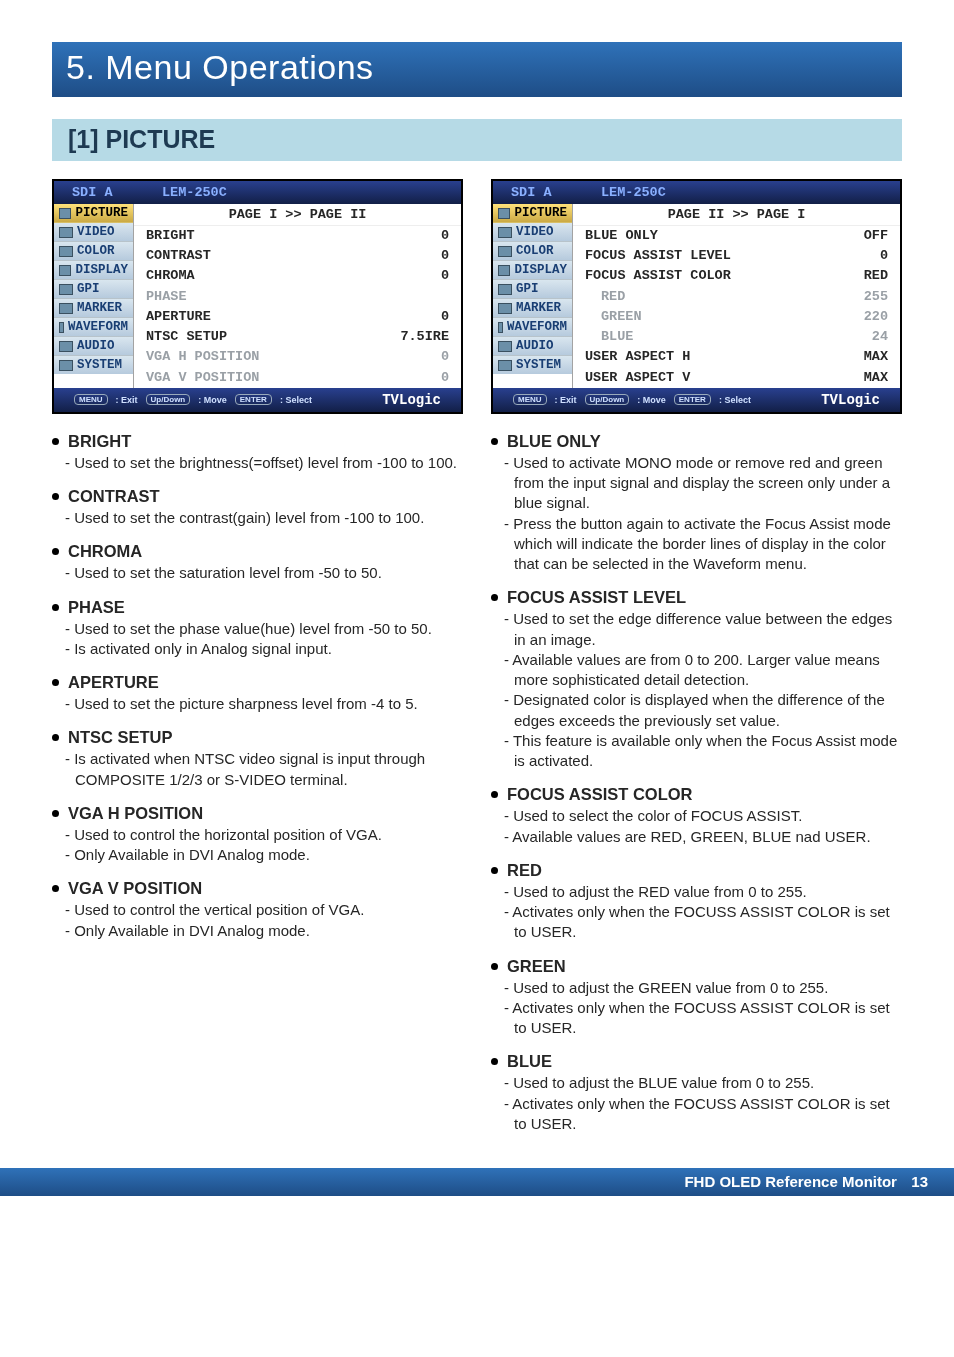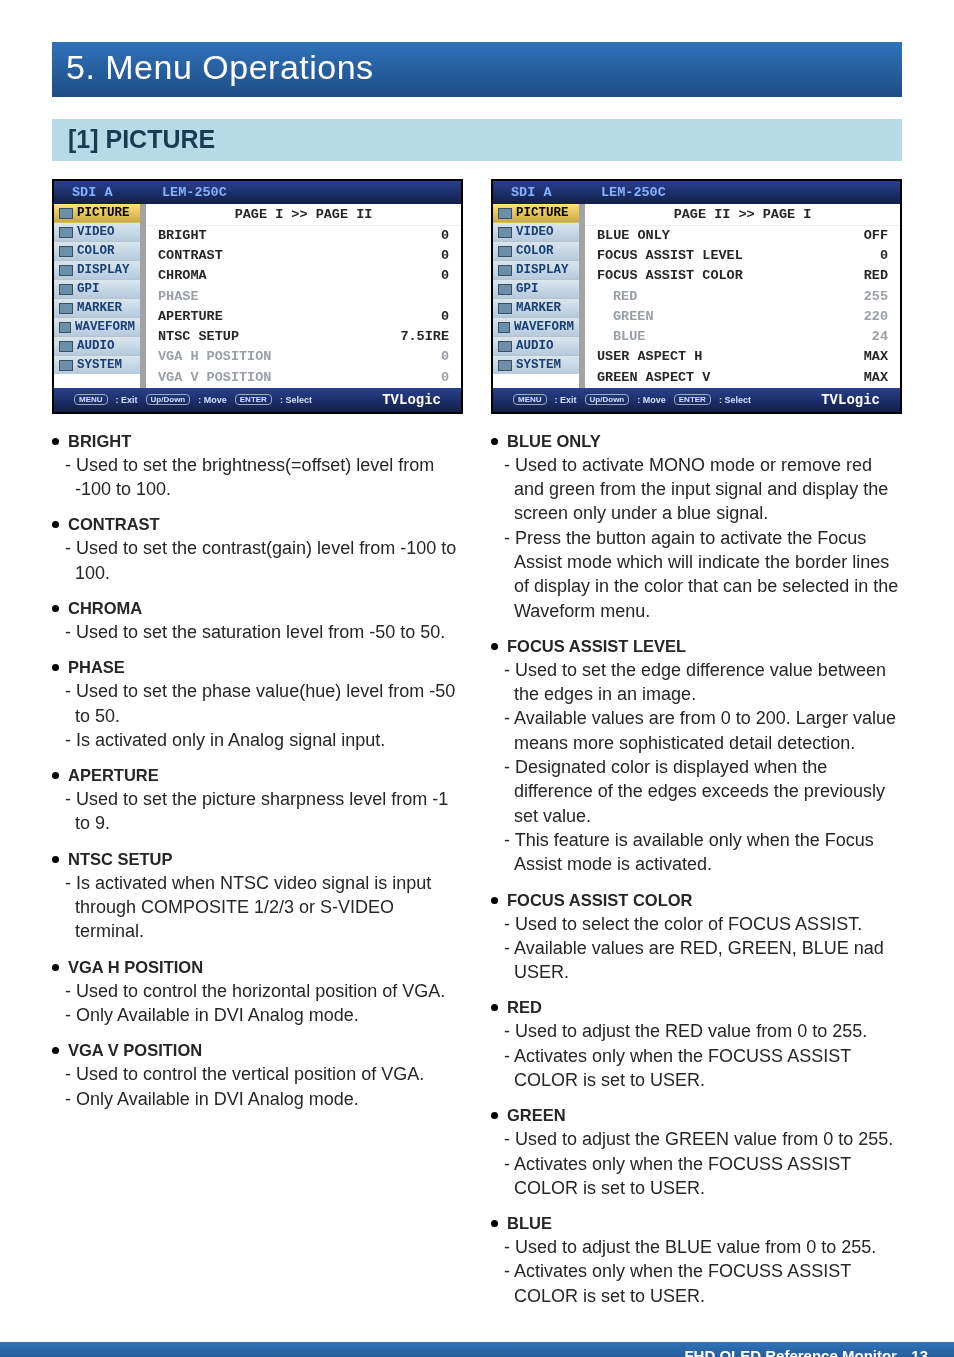--- a/index.html
+++ b/index.html
@@ -15,7 +15,7 @@
 .osd-title .left{flex:0 0 90px}
 .osd-title .mid{flex:1;text-align:left;color:#8ab0ff}
 .osd-body{display:flex}
-.osd-side{width:92px;border-right:6px solid #a3a3a3}
+.osd-side{width:80px;border-right:1px solid #a3a3a3}
 .osd-side .item{display:flex;align-items:center;padding:2px 5px;font-size:12.5px;border-bottom:1px solid rgba(0,0,0,.15)}
 .osd-side .item:last-child{border-bottom:none}
 .osd-side .sel{background:linear-gradient(#ffe27a,#caa944)}

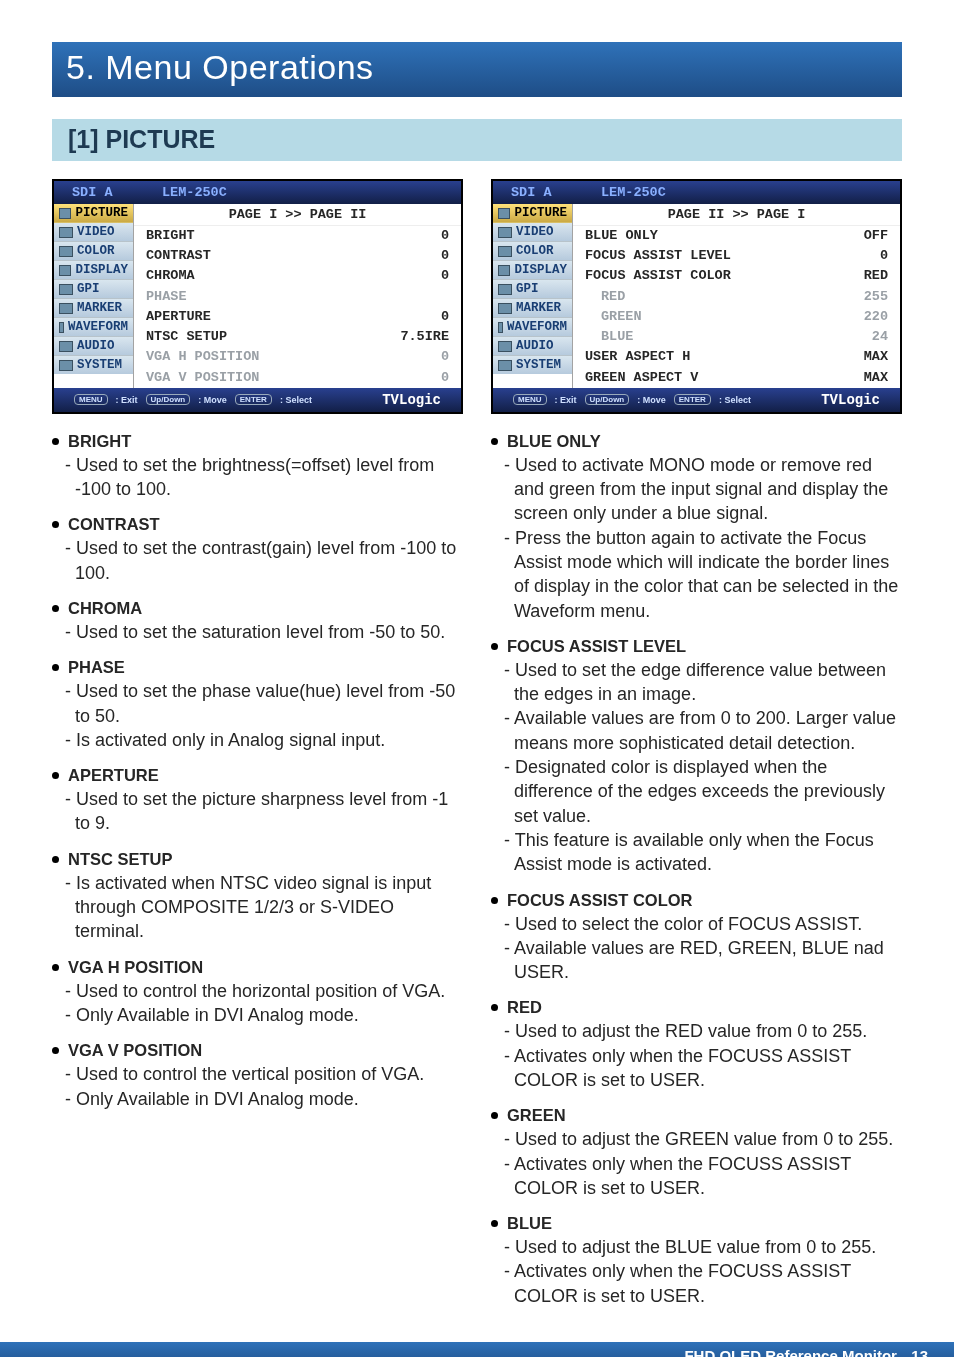--- a/index.html
+++ b/index.html
@@ -253,7 +253,7 @@
                 <span>MAX</span>
               </div>
               <div class="osd-row  ">
-                <span>GREEN ASPECT V</span>
+                <span>USER ASPECT V</span>
                 <span>MAX</span>
               </div>
             </div>

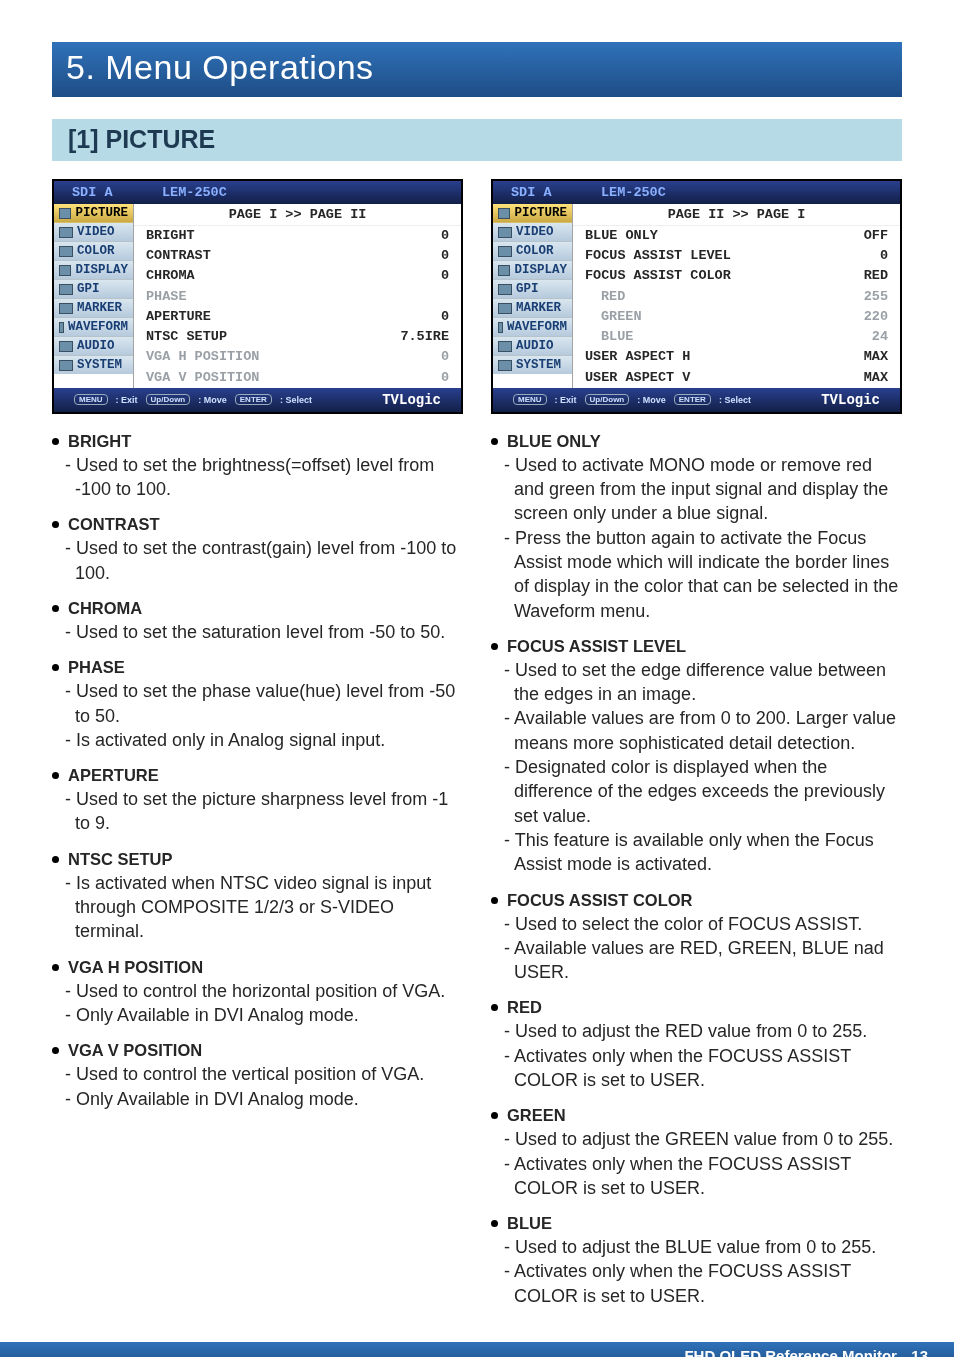--- a/index.html
+++ b/index.html
@@ -35,7 +35,7 @@
 .spec{margin-bottom:14px}
 .spec h4{font-size:16.5px;font-weight:700;display:flex;align-items:center;margin-bottom:2px}
 .spec h4::before{content:"";width:7px;height:7px;background:#000;border-radius:50%;margin-right:9px}
-.spec .line{font-size:18px;line-height:1.35;padding-left:23px;text-indent:-10px;margin-bottom:0}
+.spec .line{font-size:15px;line-height:1.35;padding-left:23px;text-indent:-10px;margin-bottom:0}
 .spec .line::before{content:"- "}
 .footer{background:linear-gradient(#2f72b9,#1e4d86);color:#fff;font-size:15px;text-align:right;padding:5px 26px 6px;margin-top:20px;font-weight:600}
 .footer .pn{font-weight:700;margin-left:6px}

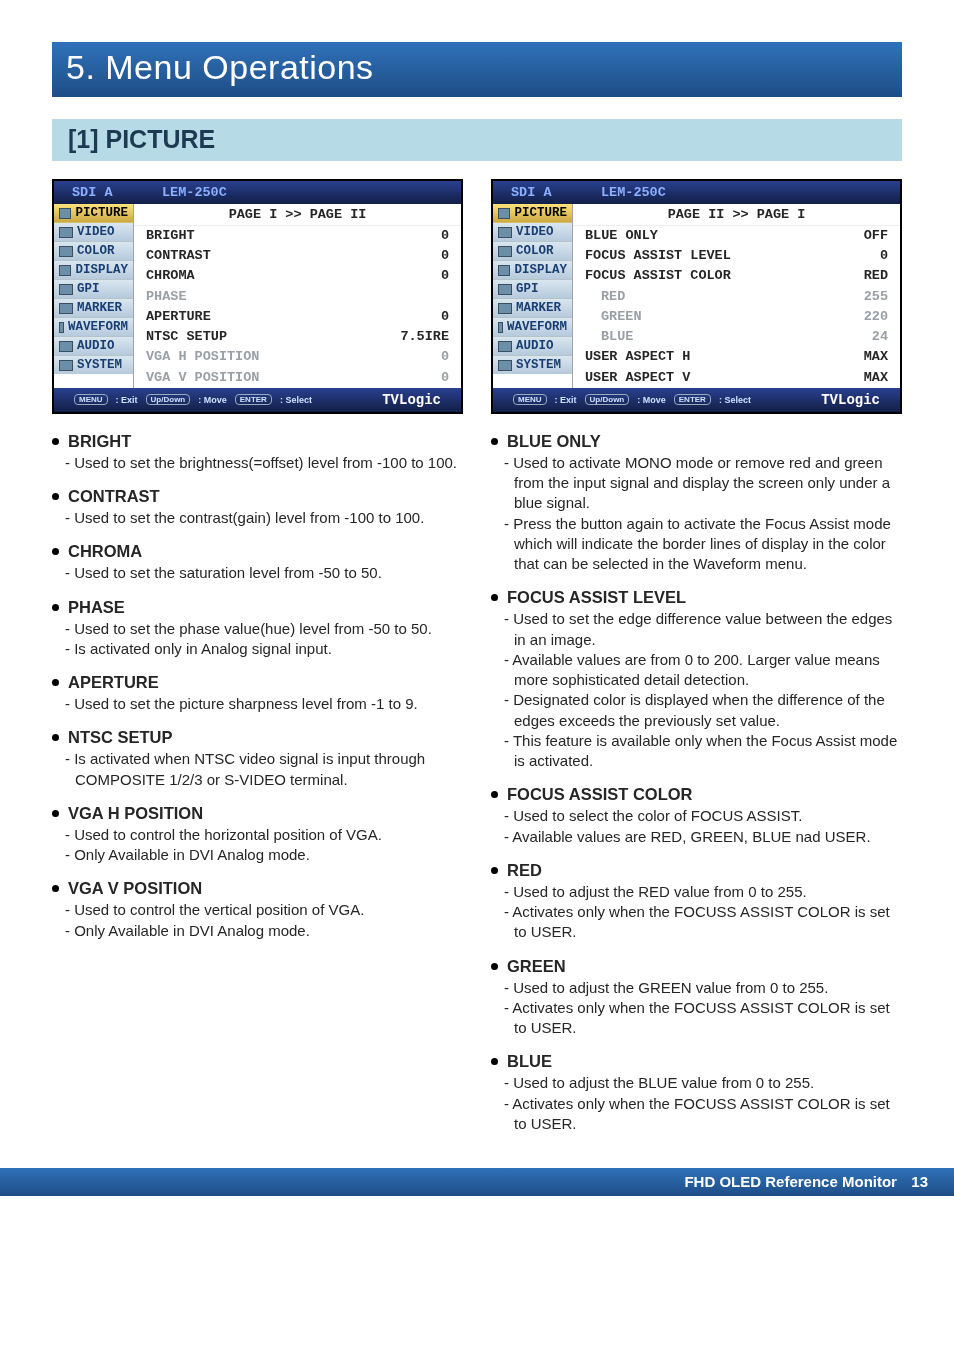--- a/index.html
+++ b/index.html
@@ -159,7 +159,7 @@
           </div>
           <div class="spec">
             <h4>APERTURE</h4>
-            <p class="line">Used to set the picture sharpness level from -1 to 9.</p>
+            <p class="line">Used to set the picture sharpness level from -4 to 5.</p>
           </div>
           <div class="spec">
             <h4>NTSC SETUP</h4>

